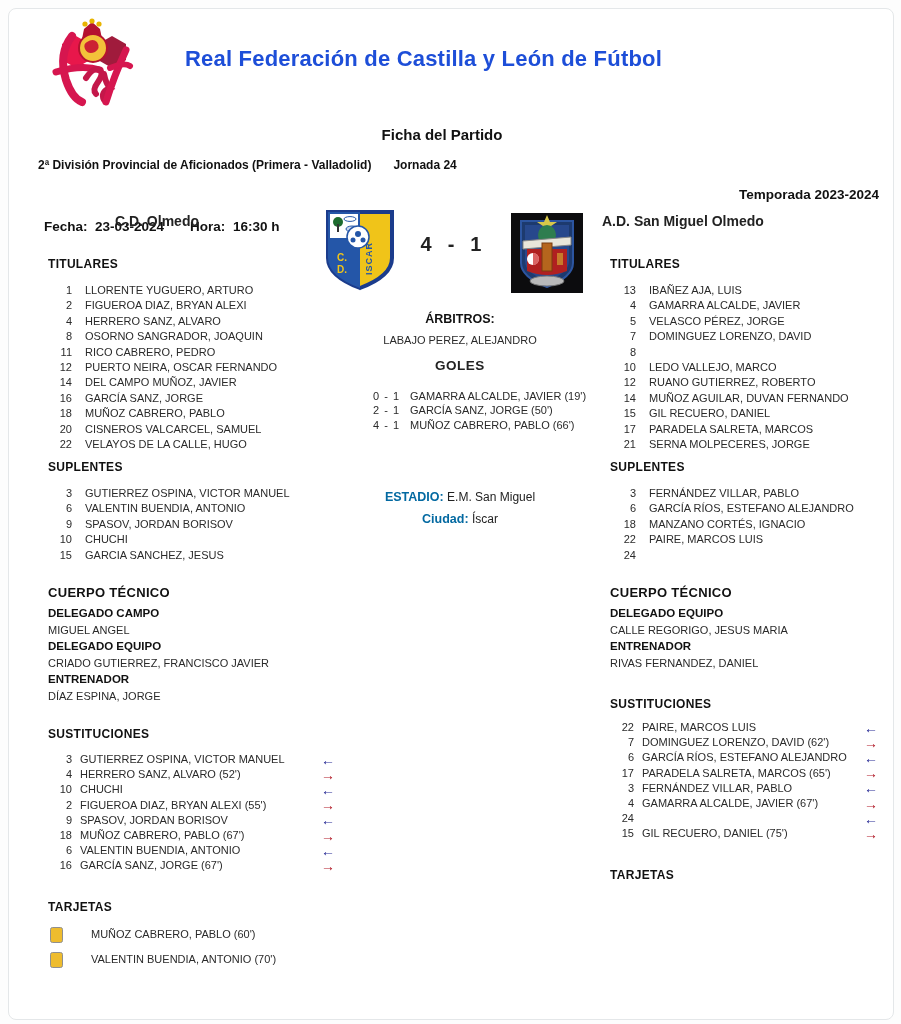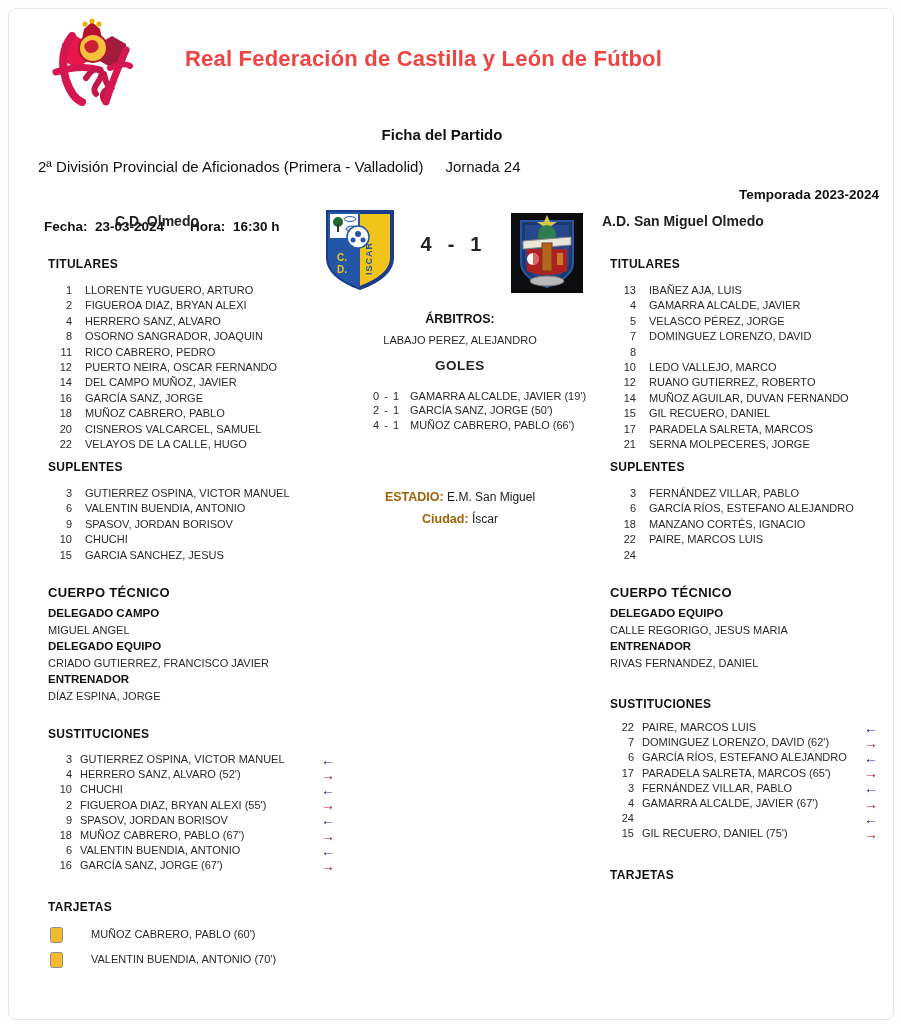--- a/index.html
+++ b/index.html
@@ -7,7 +7,7 @@
   .page{position:absolute;left:8px;top:8px;width:884px;height:1010px;background:#fff;border:1px solid #e4e7e9;border-radius:8px;}
   .abs{position:absolute;}
   
-  .fed-title{left:185px;top:46px;font-size:22px;font-weight:bold;color:#ef4444;letter-spacing:.2px;}
+  .fed-title{left:185px;top:46px;font-size:22px;font-weight:bold;color:#1d4ed8;letter-spacing:.2px;}
   .doc-title{left:0;top:126px;width:884px;text-align:center;font-size:15px;font-weight:bold;color:#111;}
   .competition-row{left:38px;top:158px;font-size:15px;font-weight:normal;color:#111;}
   .competition-row .jornada{margin-left:22px;}

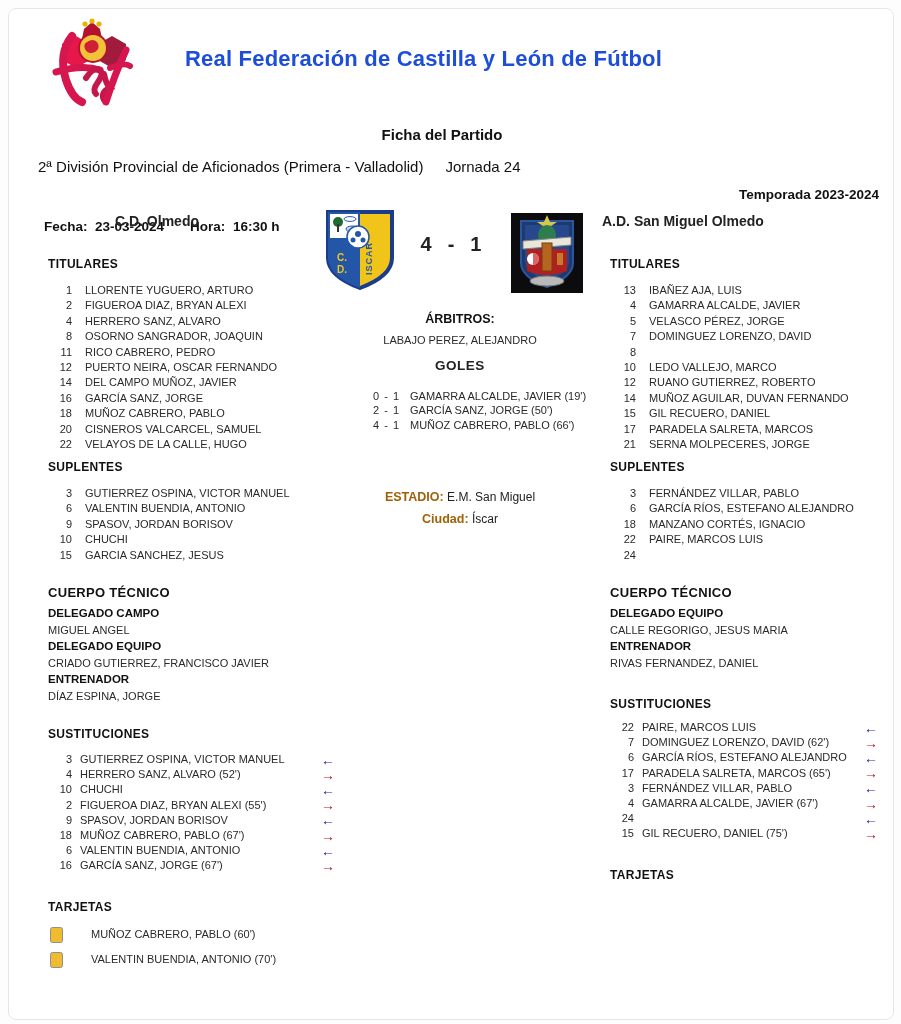--- a/index.html
+++ b/index.html
@@ -9,7 +9,7 @@
   
   .fed-title{left:185px;top:46px;font-size:22px;font-weight:bold;color:#1d4ed8;letter-spacing:.2px;}
   .doc-title{left:0;top:126px;width:884px;text-align:center;font-size:15px;font-weight:bold;color:#111;}
-  .competition-row{left:38px;top:158px;font-size:15px;font-weight:normal;color:#111;}
+  .competition-row{left:38px;top:158px;font-size:12px;font-weight:bold;color:#111;}
   .competition-row .jornada{margin-left:22px;}
   .date-row{left:44px;top:187px;font-size:13.5px;font-weight:bold;color:#111;margin-top:32px;}
   .date-row .gap{display:inline-block;width:26px;}

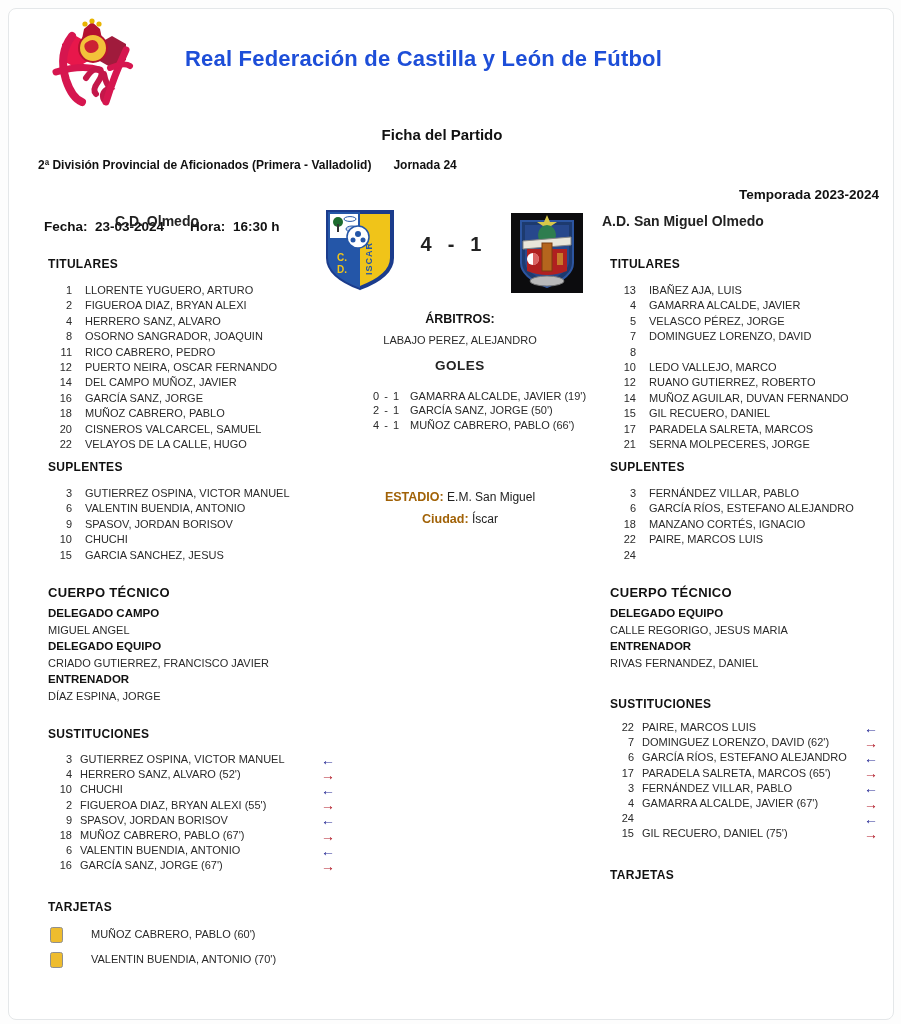--- a/index.html
+++ b/index.html
@@ -48,7 +48,7 @@
   .goal-row{display:flex;line-height:14.4px;font-size:11px;color:#2a2a2a;text-align:left;}
   .goal-row .sc{flex:0 0 78px;text-align:right;letter-spacing:1px;}
   .goal-row .pl{margin-left:10px;}
-  .venue b{font-size:12.5px;color:#a16207;}
+  .venue b{font-size:12.5px;color:#0369a1;}
   .venue{font-size:12px;color:#222;}
 </style>
 </head>

